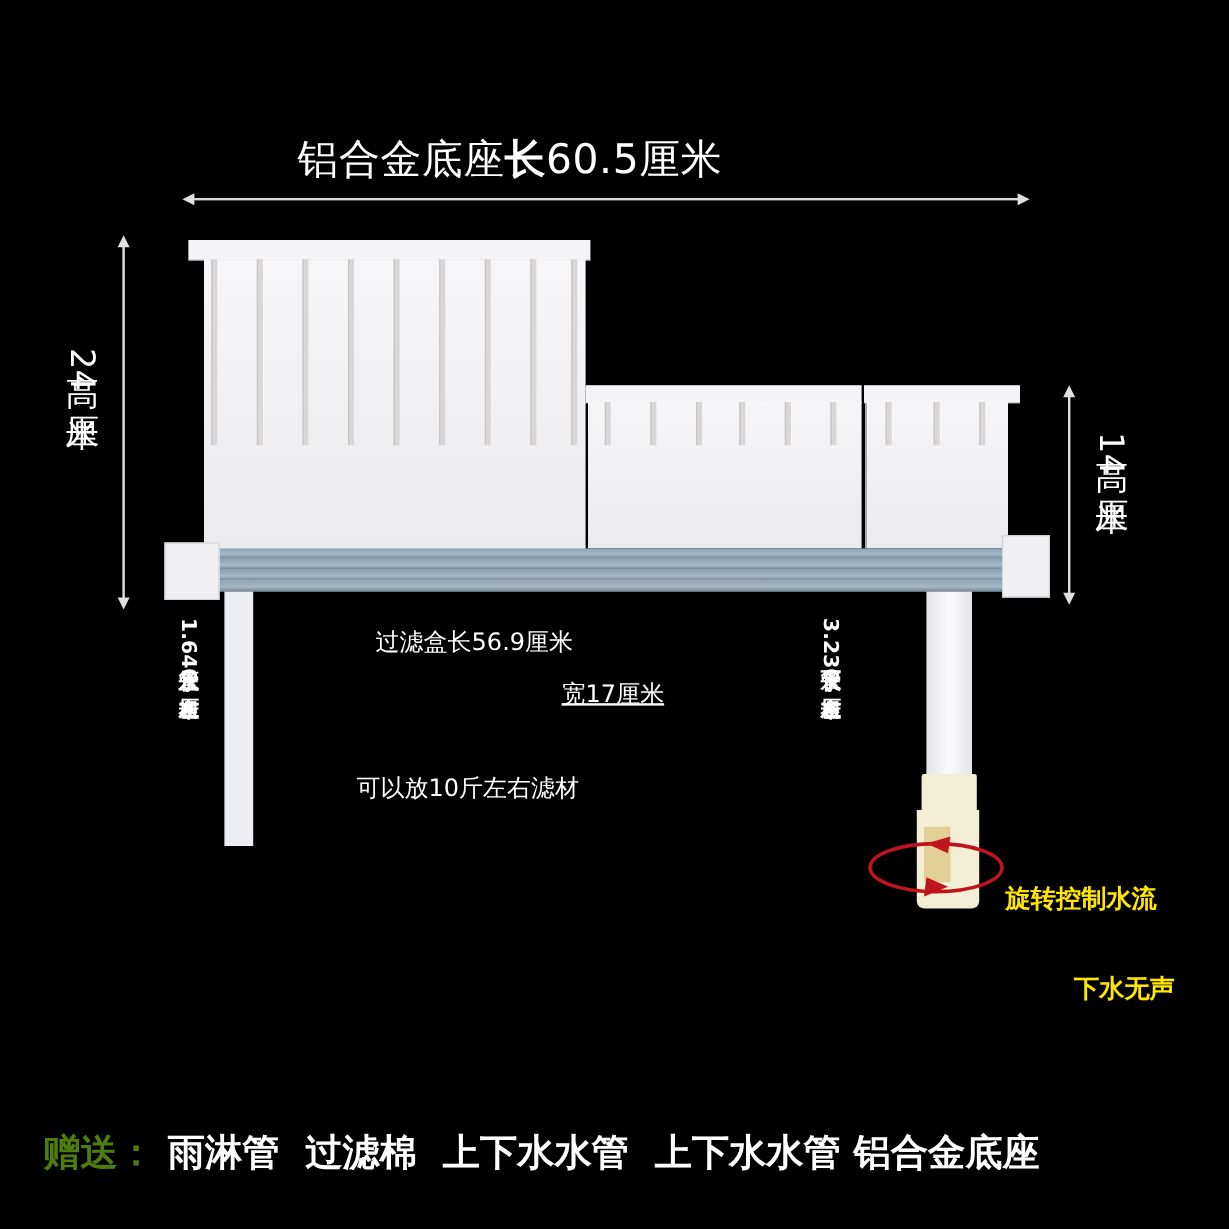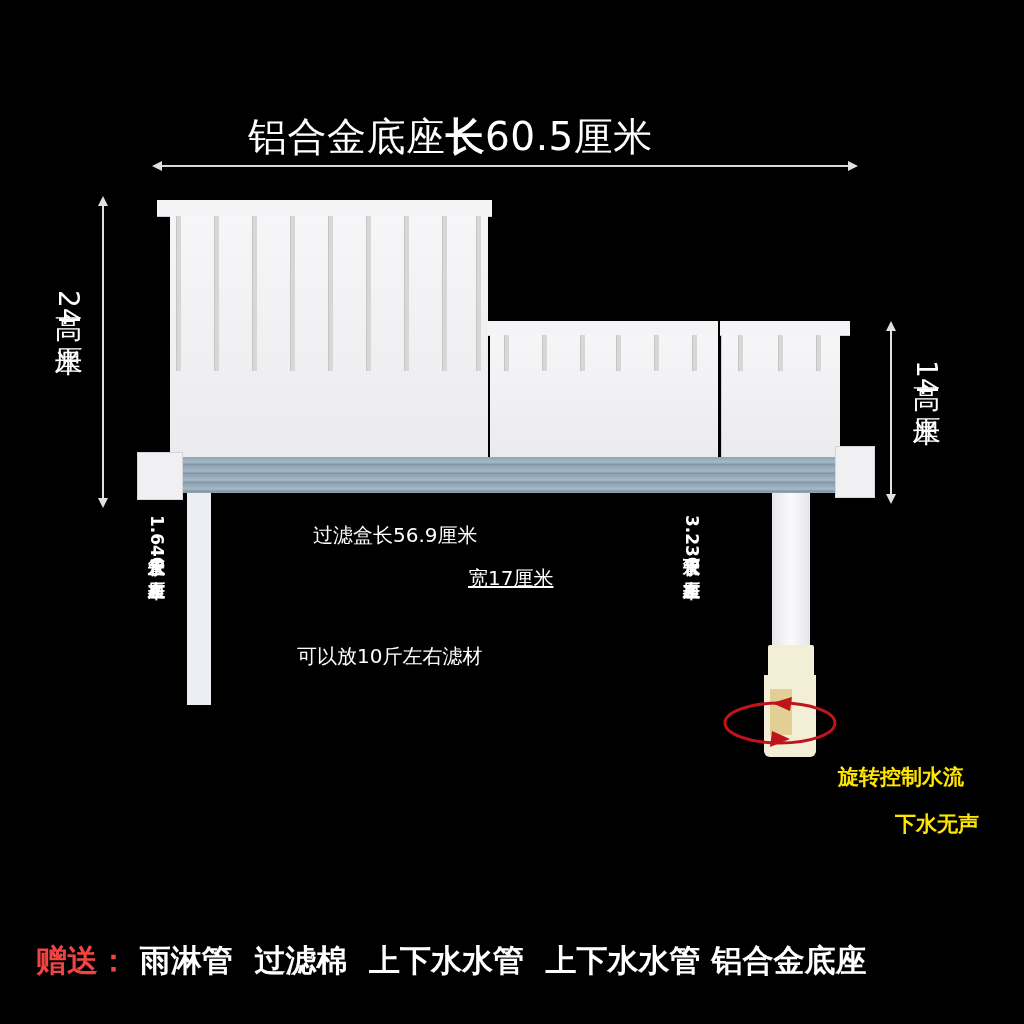--- a/index.html
+++ b/index.html
@@ -7,7 +7,7 @@
          font-family:"DejaVu Sans","Liberation Sans",sans-serif; color:#fff; }
   .abs { position:absolute; }
   .txt { white-space:nowrap; }
-  .title-top { left:248px; top:110px; font-size:39px; letter-spacing:0.5px; }
+  .title-top { left:248px; top:110px; font-size:34px; letter-spacing:0.5px; }
   .title-top b { font-weight:bold; }
   .hline { left:160px; top:165px; width:690px; height:2px; background:#d8d8d8; }
   .arrow-l { width:0; height:0; border-top:5px solid transparent; border-bottom:5px solid transparent; }

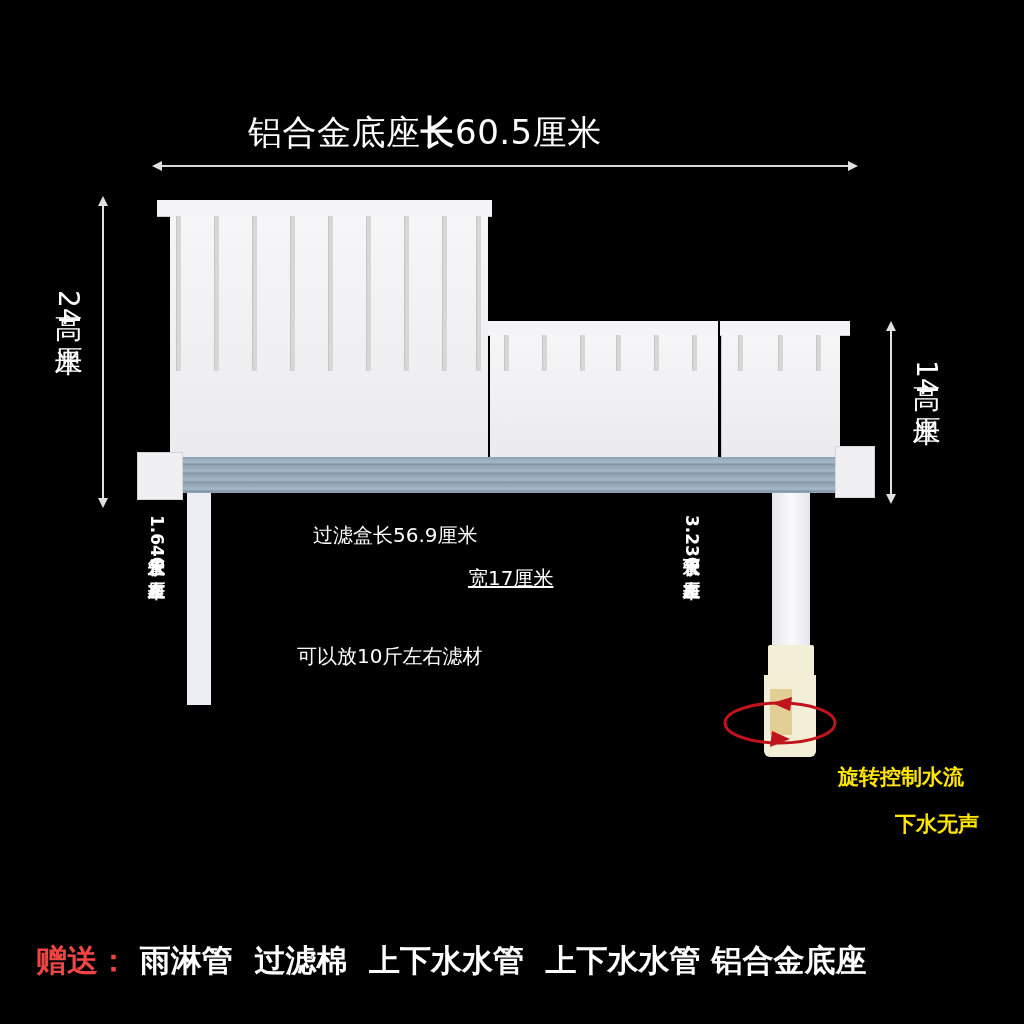--- a/index.html
+++ b/index.html
@@ -96,7 +96,7 @@
 <div class="abs txt center-text" style="left:468px;top:565px;text-decoration:underline;">宽17厘米</div>
 <div class="abs txt center-text" style="left:297px;top:643px;">可以放10斤左右滤材</div>
 
-<div class="abs txt yellow" style="left:838px;top:735px;margin-top:28px;">旋转控制水流</div>
+<div class="abs txt yellow" style="left:838px;top:735px;">旋转控制水流</div>
 <div class="abs txt yellow" style="left:895px;top:777px;margin-top:33px;">下水无声</div>
 
 <div class="abs txt bottom">

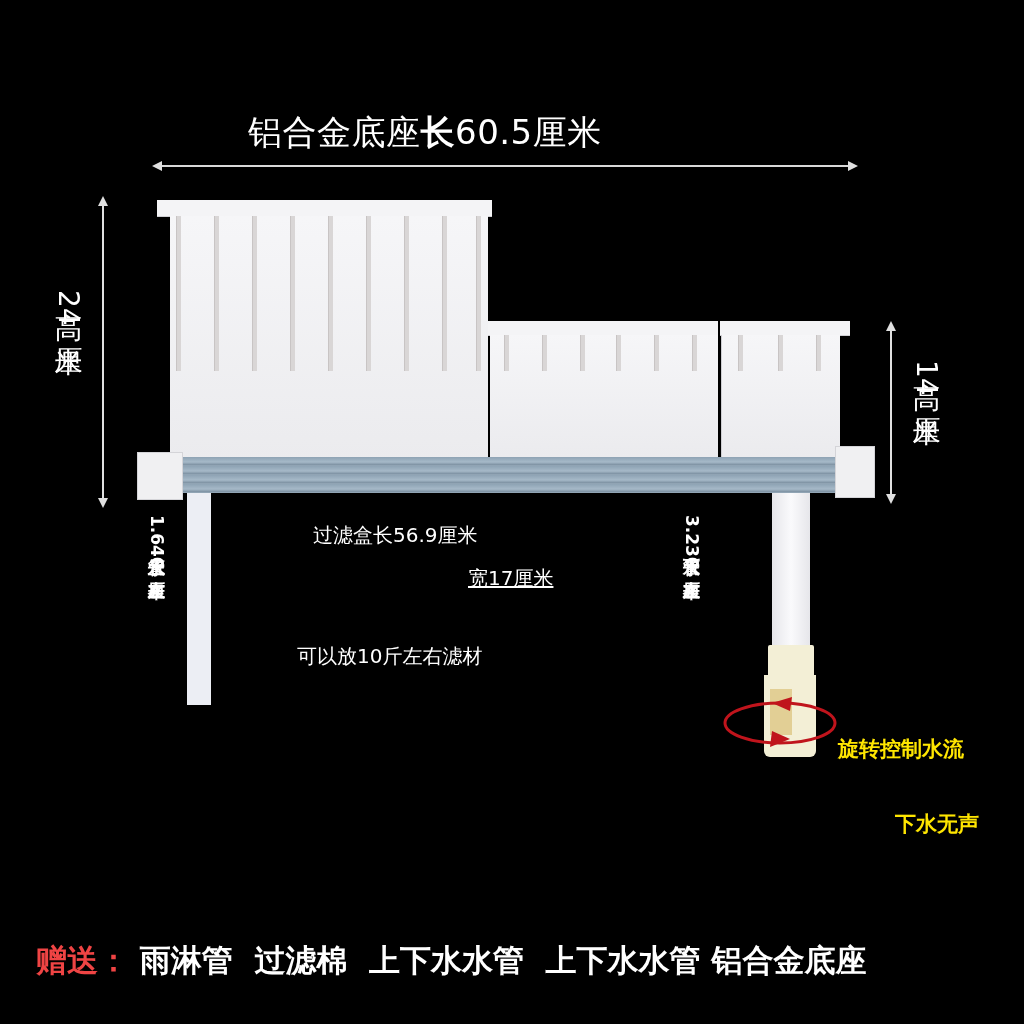--- a/index.html
+++ b/index.html
@@ -21,7 +21,7 @@
   .center-text { font-size:20px; }
   .yellow { color:#ffe600; font-weight:bold; font-size:21px; }
   .bottom { left:36px; top:940px; font-size:31px; font-weight:bold; }
-  .bottom .label { color:#ef4444;font-family:Liberation Serif, serif; }
+  .bottom .label { color:#4d7c0f;font-family:Liberation Serif, serif; }
 </style>
 </head>
 <body>

